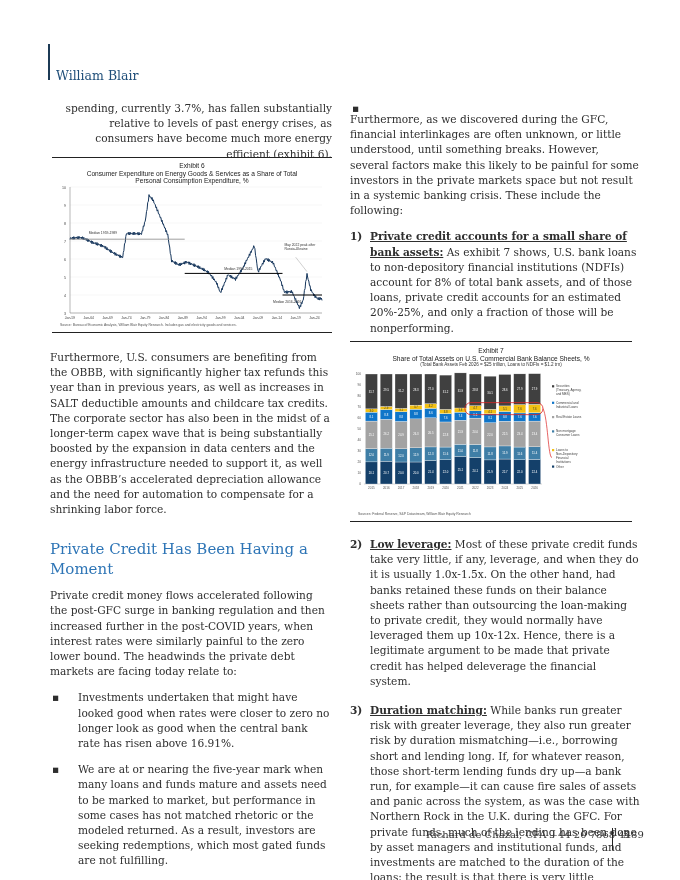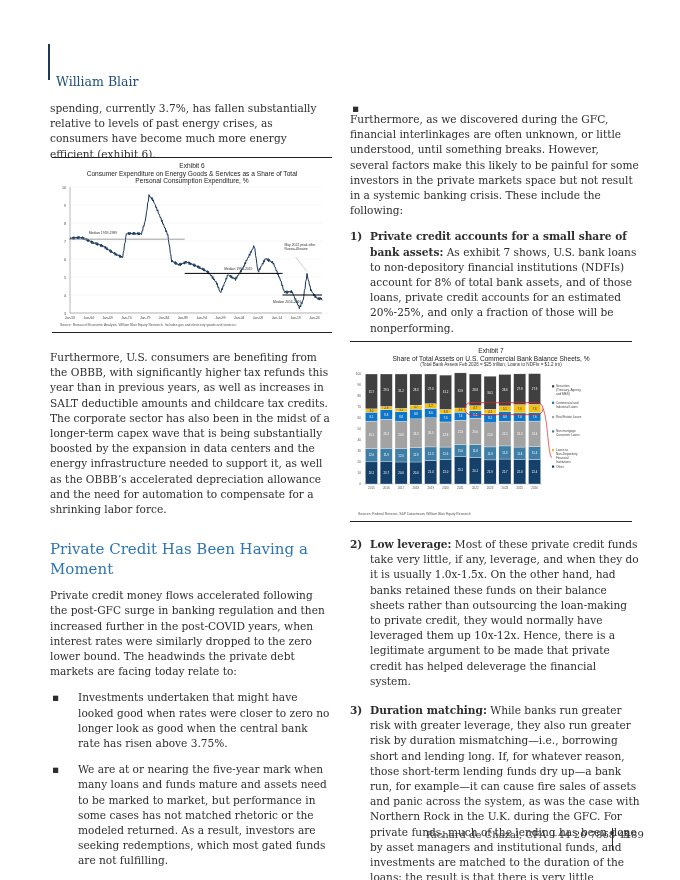--- a/index.html
+++ b/index.html
@@ -6,7 +6,7 @@
     html, body { width: 680px; height: 880px; background: #ffffff; overflow: hidden; }
     body { position: relative; font-family: "DejaVu Serif", "Liberation Serif", serif; color: #2b2b2b; }
     .brand-bar { position: absolute; left: 48px; top: 44px; width: 1.5px; height: 36px; background: #1c3a55; }
-    .brand { position: absolute; left: 56px; top: 74px; font-size: 12.5px; color: #1f4e79; font-family: "DejaVu Serif", serif; }
+    .brand { position: absolute; left: 56px; top: 68px; font-size: 12.5px; color: #1f4e79; font-family: "DejaVu Serif", serif; }
     .col { position: absolute; width: 282px; font-size: 10.6px; line-height: 15.2px; color: #2e2e2e; }
     .col-left { left: 50px; }
     .col-right { left: 350px; width: 290px; }

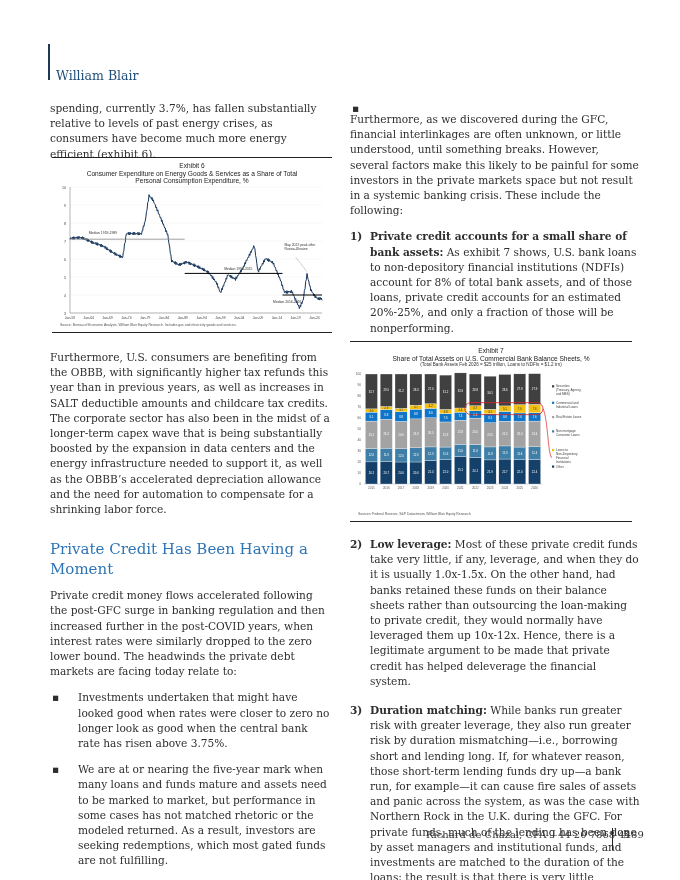--- a/index.html
+++ b/index.html
@@ -32,7 +32,7 @@
 <div class="brand-bar"></div>
 <div class="brand">William Blair</div>
 
-<div class="col col-left" style="top:101px;">
+<div class="col col-left" style="top:101px;text-align:right;">
   <p>spending, currently 3.7%, has fallen substantially relative to levels of past energy crises, as consumers have become much more energy efficient (exhibit 6).</p>
 </div>
 

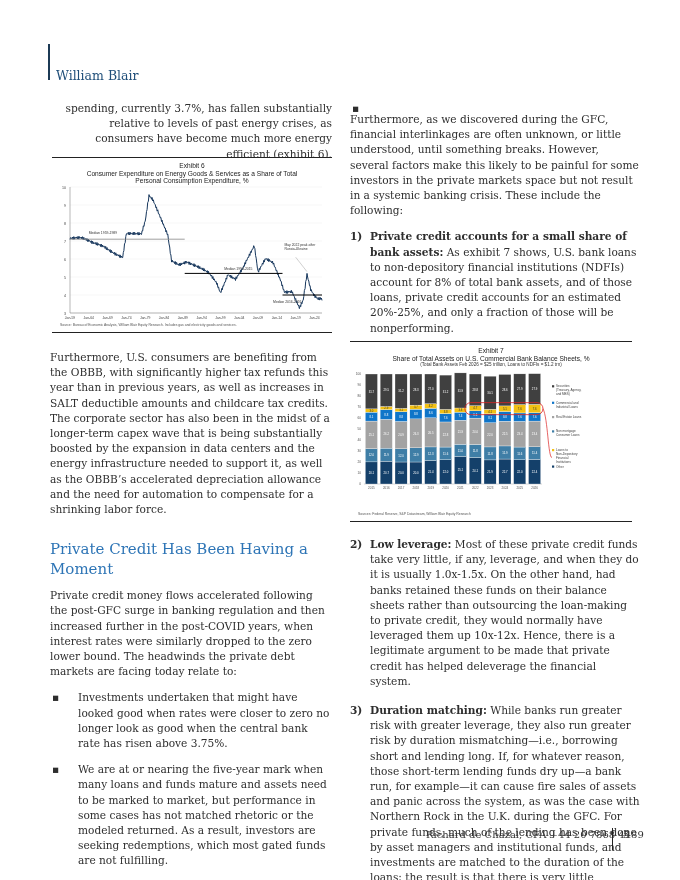--- a/index.html
+++ b/index.html
@@ -15,7 +15,7 @@
     .bullet .dot { position: absolute; left: 2px; top: 0; }
     .num { position: relative; padding-left: 20px; margin-bottom: 12px; }
     .num .n { position: absolute; left: 0; top: 0; font-weight: bold; }
-    .b { font-weight: bold; }
+    .b { font-weight: bold; text-decoration: underline; }
     h2 { font-size: 15px; font-weight: normal; color: #2e75b6; margin: 4px 0 9px; line-height: 20px; }
     .exhibit { position: absolute; border-top: 1.5px solid #222; border-bottom: 1.5px solid #222; background: #fff; }
     .ex-title { font-family: "Liberation Sans", sans-serif; text-align: center; font-size: 6.6px; line-height: 7.6px; color: #222; }

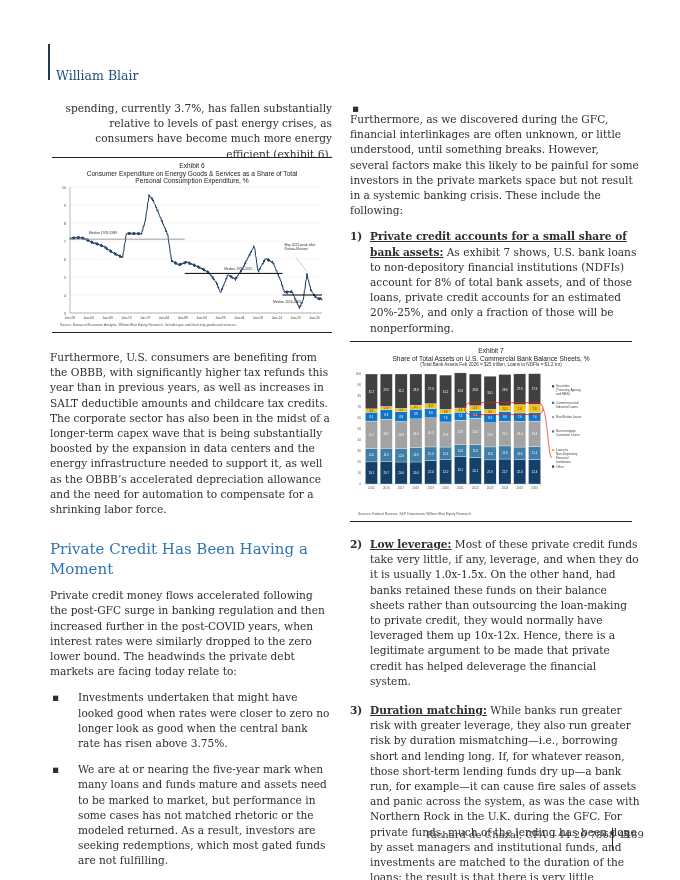--- a/index.html
+++ b/index.html
@@ -89,7 +89,7 @@
 <div class="col col-left" style="top:350px;">
   <p>Furthermore, U.S. consumers are benefiting from the OBBB, with significantly higher tax refunds this year than in previous years, as well as increases in SALT deductible amounts and childcare tax credits. The corporate sector has also been in the midst of a longer-term capex wave that is being substantially boosted by the expansion in data centers and the energy infrastructure needed to support it, as well as the OBBB’s accelerated depreciation allowance and the need for automation to compensate for a shrinking labor force.</p>
   <h2 style="margin-top:22px;">Private Credit Has Been Having a Moment</h2>
-  <p>Private credit money flows accelerated following the post-GFC surge in banking regulation and then increased further in the post-COVID years, when interest rates were similarly dropped to the zero lower bound. The headwinds the private debt markets are facing today relate to:</p>
+  <p>Private credit money flows accelerated following the post-GFC surge in banking regulation and then increased further in the post-COVID years, when interest rates were similarly painful to the zero lower bound. The headwinds the private debt markets are facing today relate to:</p>
   <div class="bullet">
     <span class="dot">▪</span>
     <span>Investments undertaken that might have looked good when rates were closer to zero no longer look as good when the central bank rate has risen above 3.75%.</span>

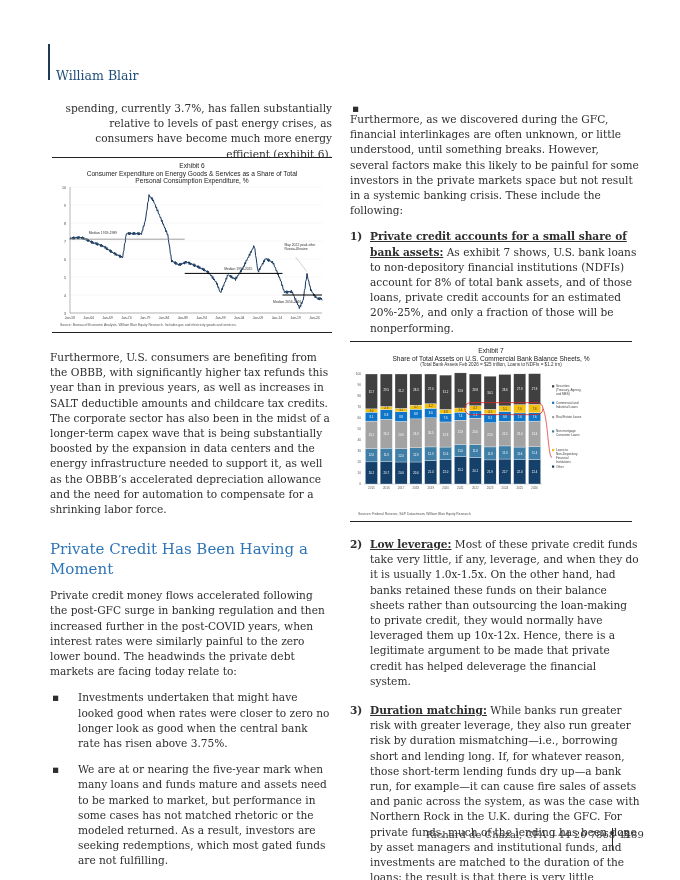--- a/index.html
+++ b/index.html
@@ -92,7 +92,7 @@
   <p>Private credit money flows accelerated following the post-GFC surge in banking regulation and then increased further in the post-COVID years, when interest rates were similarly painful to the zero lower bound. The headwinds the private debt markets are facing today relate to:</p>
   <div class="bullet">
     <span class="dot">▪</span>
-    <span>Investments undertaken that might have looked good when rates were closer to zero no longer look as good when the central bank rate has risen above 3.75%.</span>
+    <span>Investments undertaken that might have looked good when rates were closer to zero no longer look as good when the central bank rate has risen above 16.91%.</span>
   </div>
   <div class="bullet">
     <span class="dot">▪</span>

